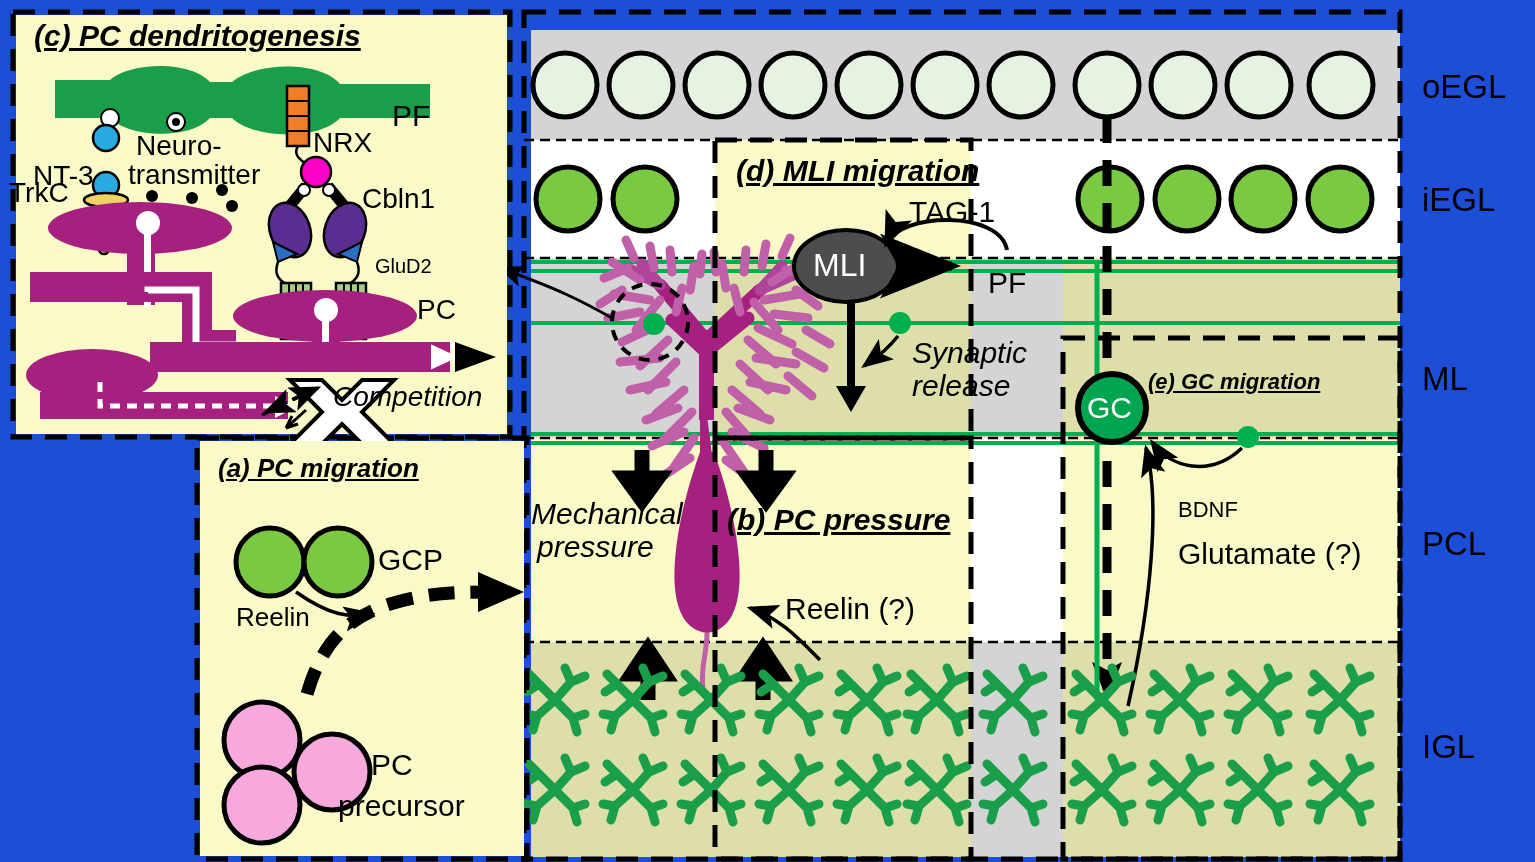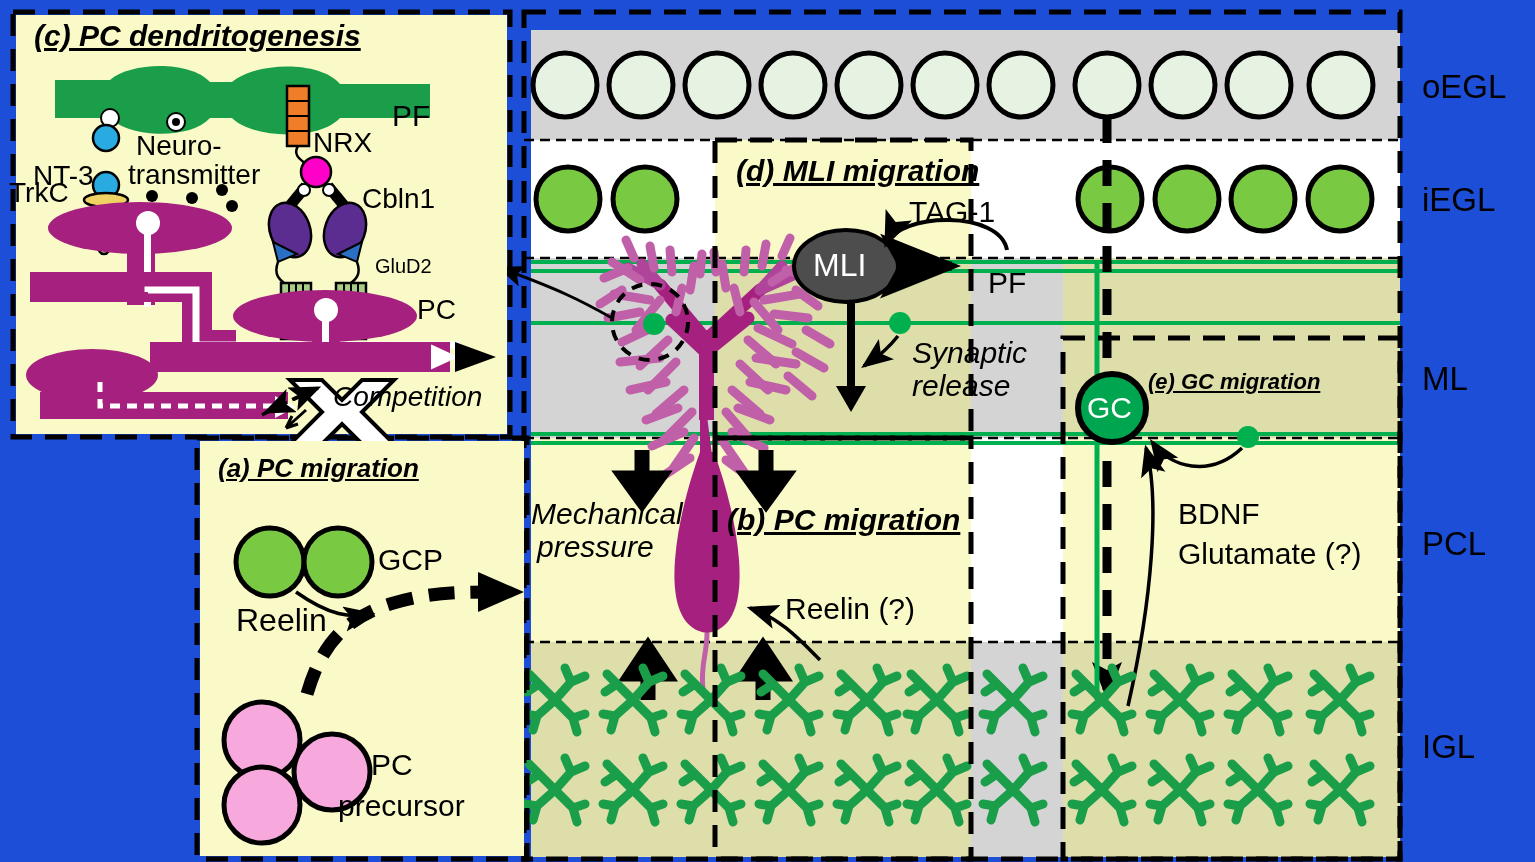--- a/index.html
+++ b/index.html
@@ -408,7 +408,7 @@
   <div class="txt" style="left:371px;top:749px;font-size:30px;">PC</div>
   <div class="txt" style="left:338px;top:790px;font-size:30px;">precursor</div>
 
-  <div class="txt panel-title" style="left:727px;top:504px;font-size:30px;">(b) PC migration</div>
+  <div class="txt panel-title" style="left:727px;top:504px;font-size:30px;">(b) PC pressure</div>
   <div class="txt ital" style="left:531px;top:498px;font-size:30px;">Mechanical</div>
   <div class="txt ital" style="left:537px;top:531px;font-size:30px;">pressure</div>
   <div class="txt" style="left:785px;top:593px;font-size:30px;">Reelin (?)</div>

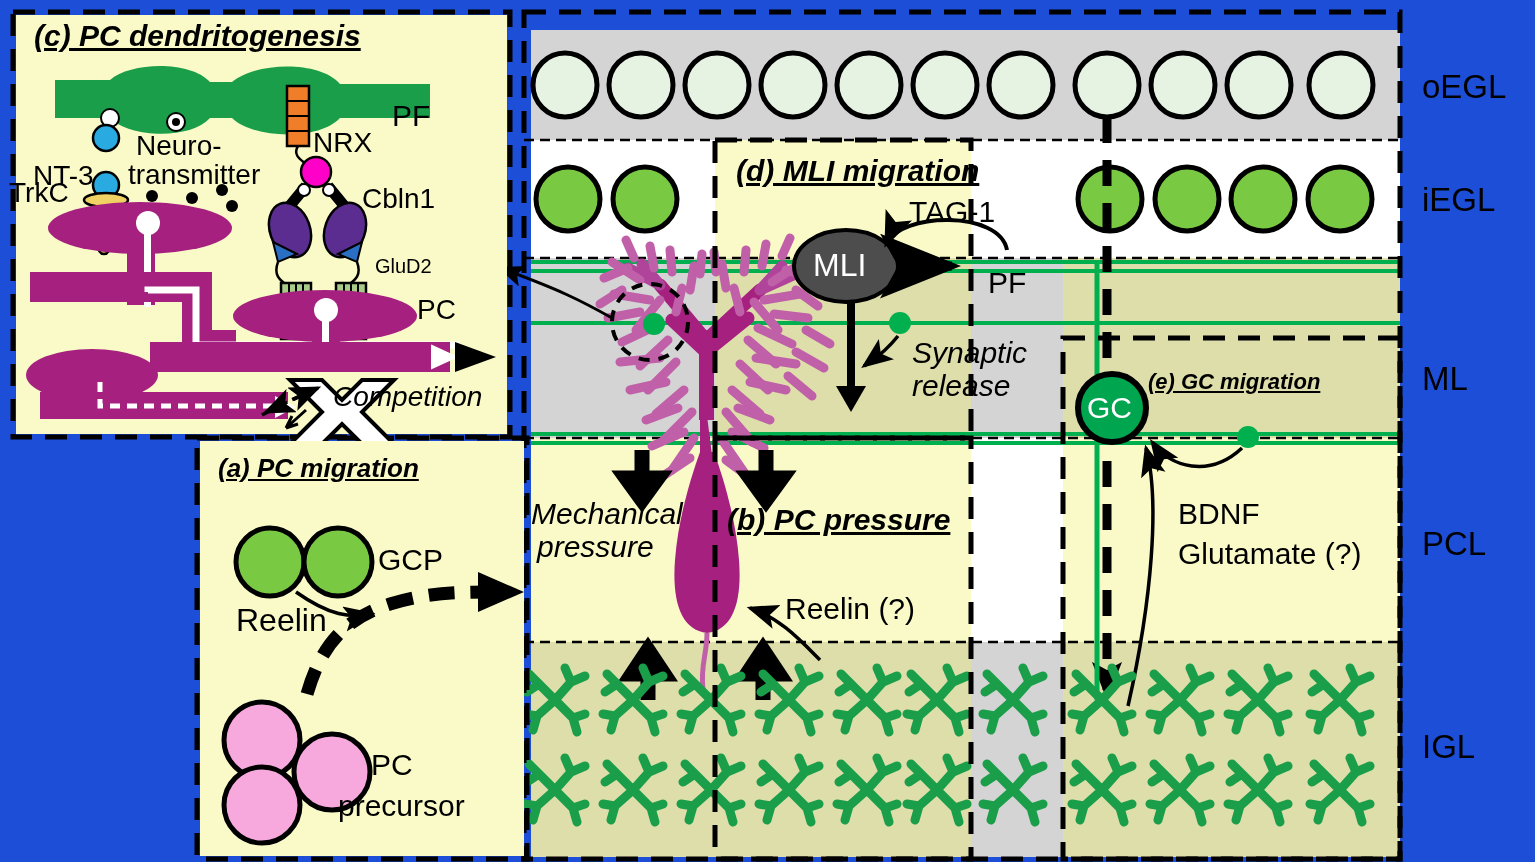--- a/index.html
+++ b/index.html
@@ -422,7 +422,7 @@
 
   <div class="txt panel-title" style="left:1148px;top:370px;font-size:22px;">(e) GC migration</div>
   <div class="txt" style="left:1087px;top:392px;font-size:30px;color:#fff;">GC</div>
-  <div class="txt" style="left:1178px;top:498px;font-size:30px;">BDNF</div>
+  <div class="txt" style="left:1178px;top:498px;font-size:22px;">BDNF</div>
   <div class="txt" style="left:1178px;top:538px;font-size:30px;">Glutamate (?)</div>
 
   <div class="txt layerlabel" style="left:1422px;top:70px;">oEGL</div>

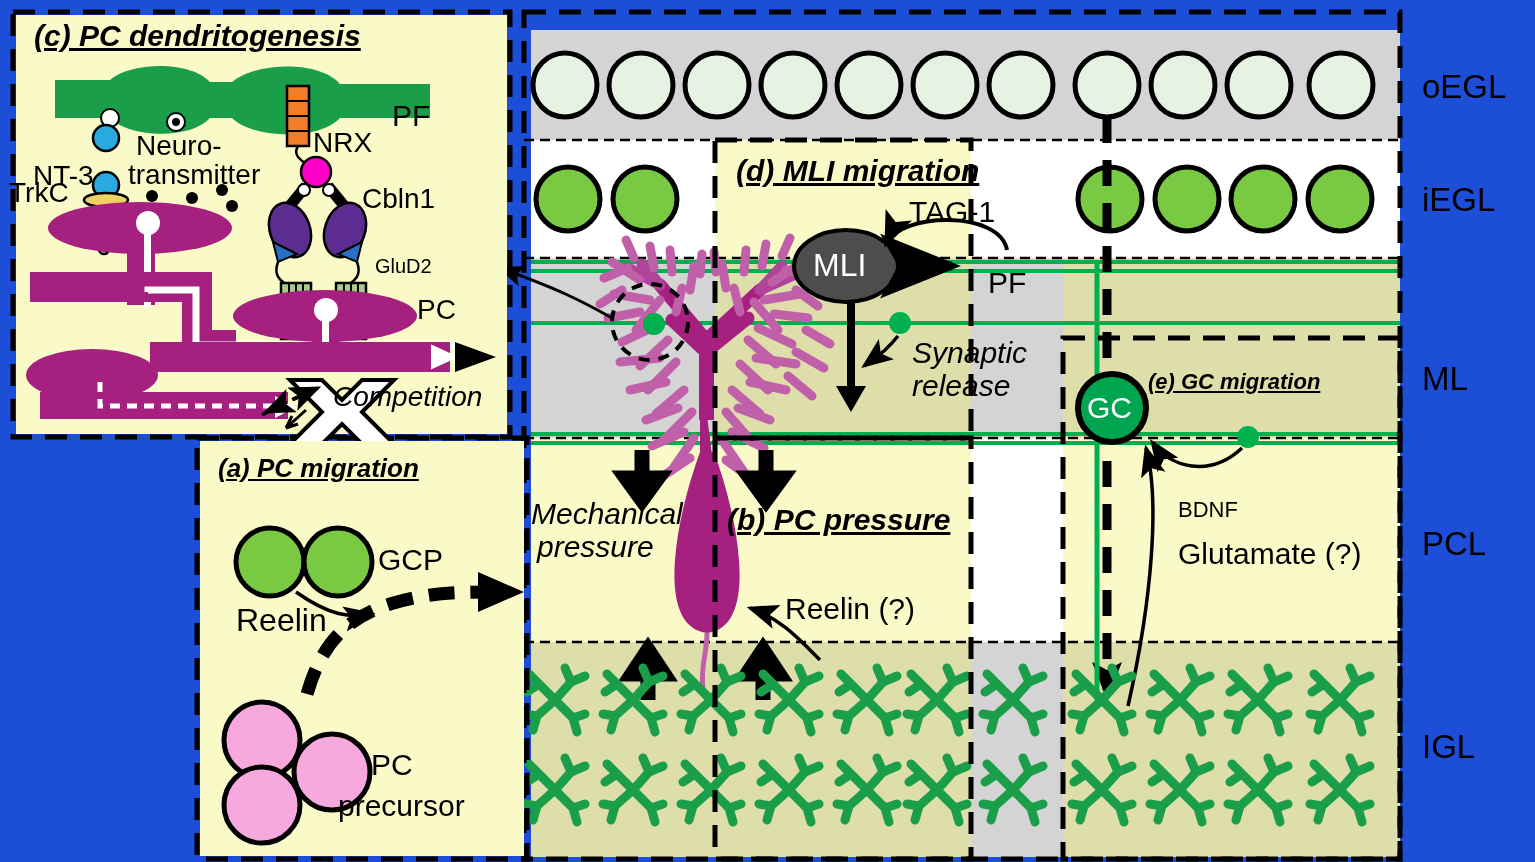--- a/index.html
+++ b/index.html
@@ -404,7 +404,7 @@
 
   <div class="txt panel-title" style="left:218px;top:455px;font-size:26px;">(a) PC migration</div>
   <div class="txt" style="left:378px;top:544px;font-size:30px;">GCP</div>
-  <div class="txt" style="left:236px;top:604px;font-size:32px;">Reelin</div>
+  <div class="txt" style="left:236px;top:604px;font-size:26px;">Reelin</div>
   <div class="txt" style="left:371px;top:749px;font-size:30px;">PC</div>
   <div class="txt" style="left:338px;top:790px;font-size:30px;">precursor</div>
 

